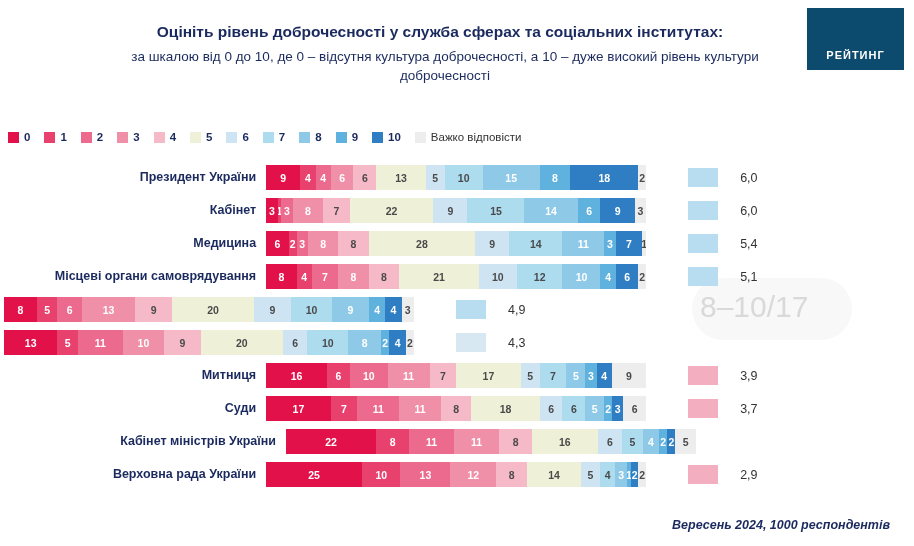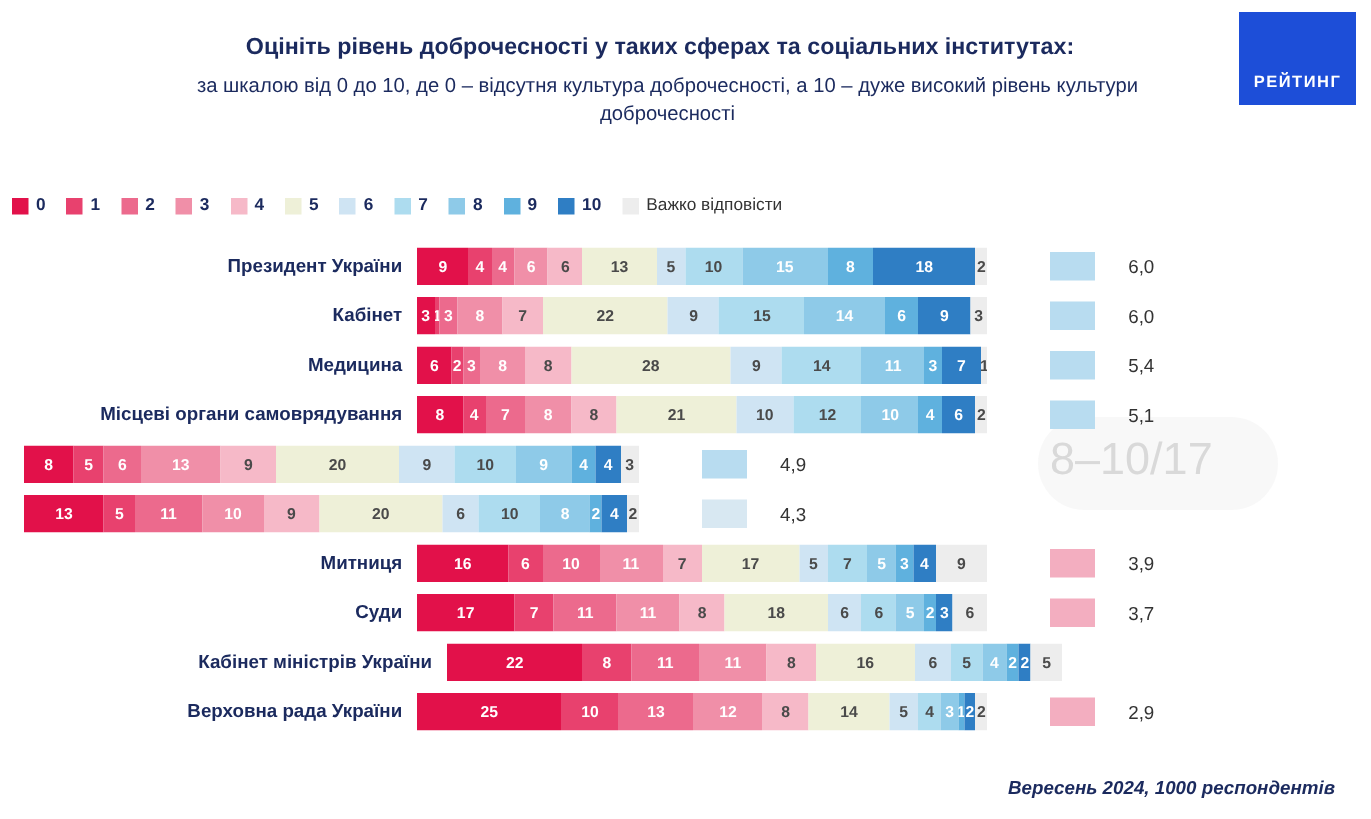--- a/index.html
+++ b/index.html
@@ -201,7 +201,7 @@
 
 <div class="page">
 
-  <div class="title">Оцініть рівень доброчесності у таких сферах та соціальних інститутах:</div>
+  <div class="title">Оцініть рівень доброчесності у служба сферах та соціальних інститутах:</div>
   <div class="subtitle">за шкалою від 0 до 10, де 0 – відсутня культура доброчесності, а 10 – дуже високий рівень культури доброчесності</div>
 
   <div class="logo">

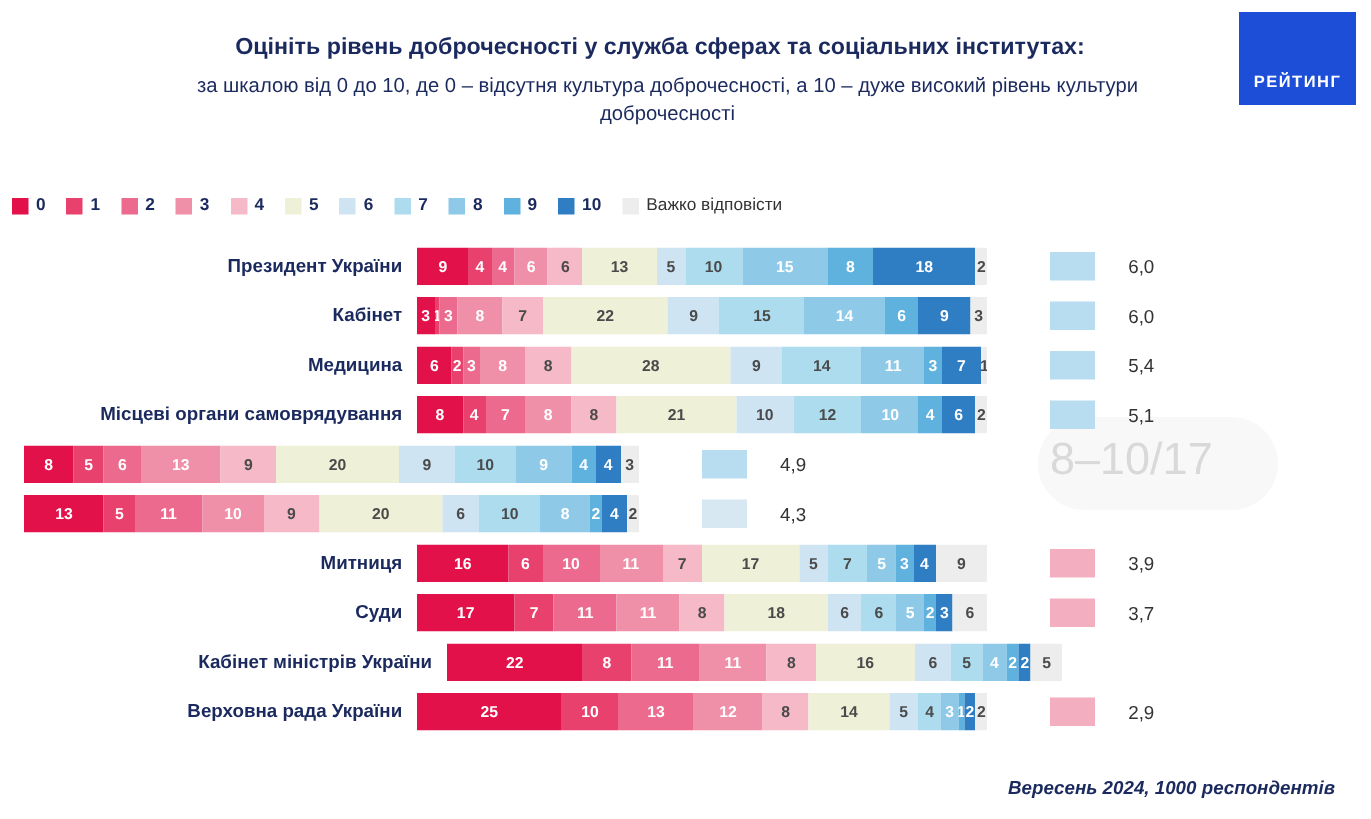--- a/index.html
+++ b/index.html
@@ -46,9 +46,9 @@
     position: absolute;
     right: 10px;
     top: 8px;
-    width: 78px;
+    width: 97px;
     height: 62px;
-    background: #1d4ed8;
+    background: #0c4a6e;
     display: flex;
     align-items: flex-end;
     justify-content: center;

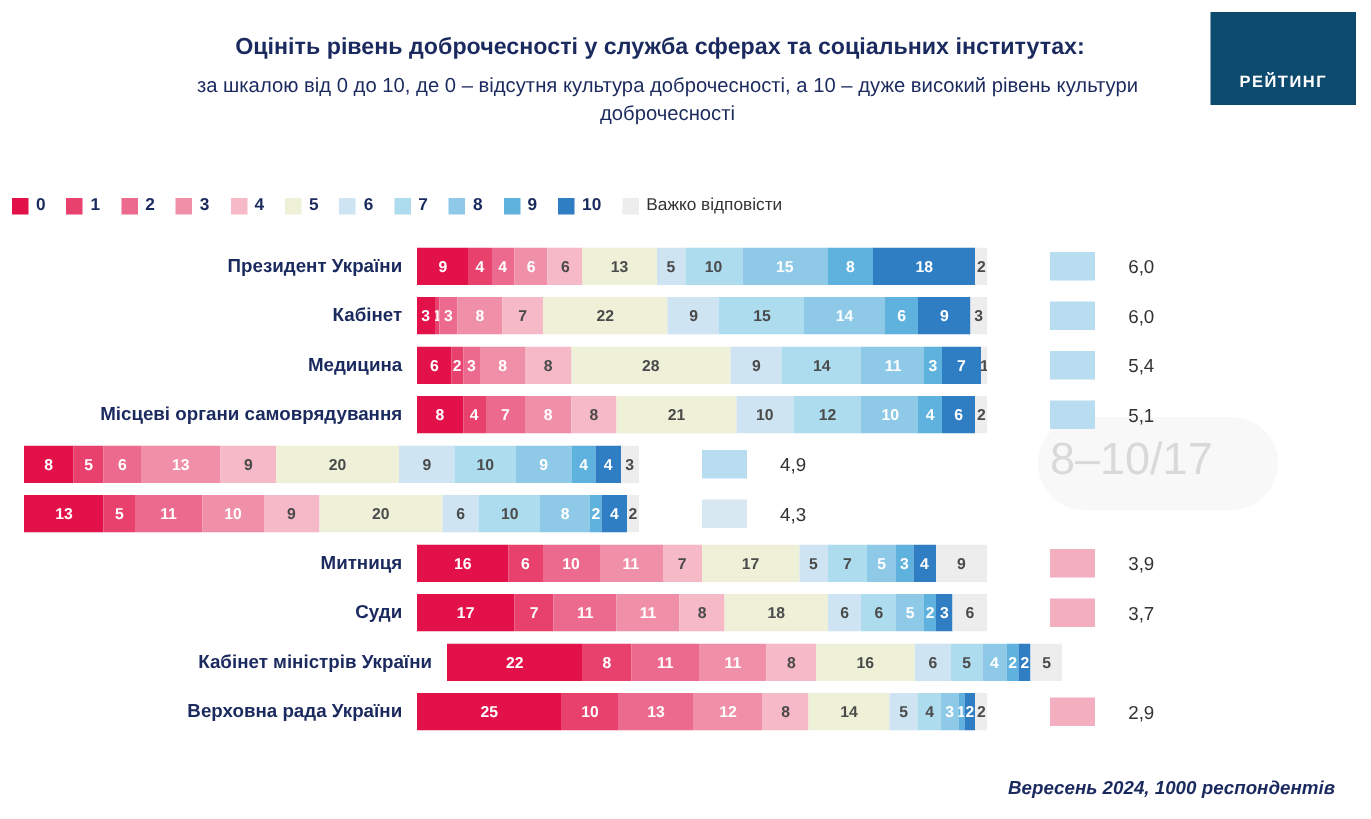--- a/index.html
+++ b/index.html
@@ -107,7 +107,7 @@
   
   .rows {
     position: absolute;
-    left: 16px;
+    left: 4px;
     top: 162px;
     width: 851px;
   }

